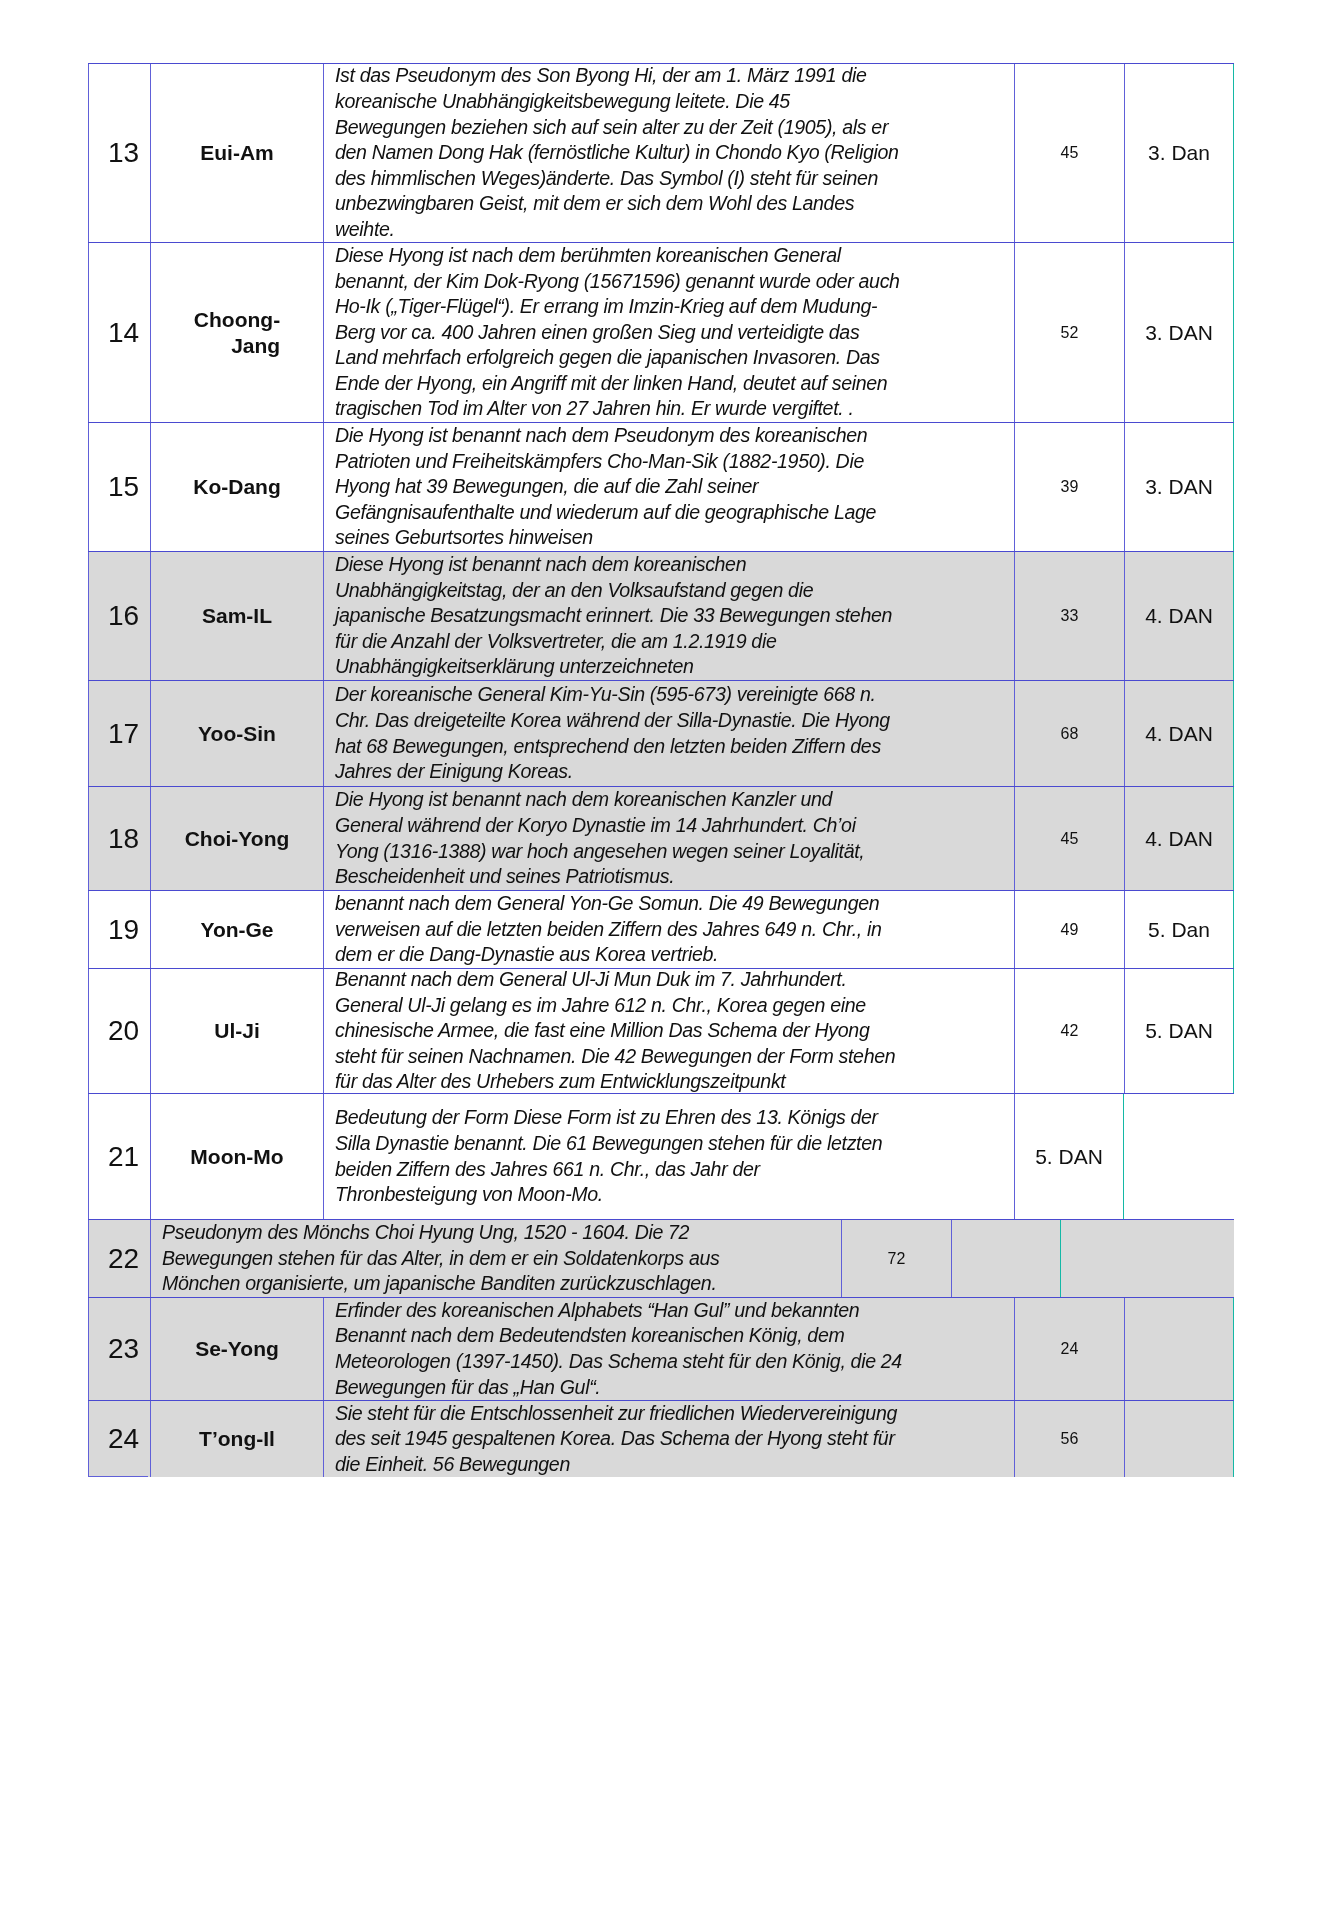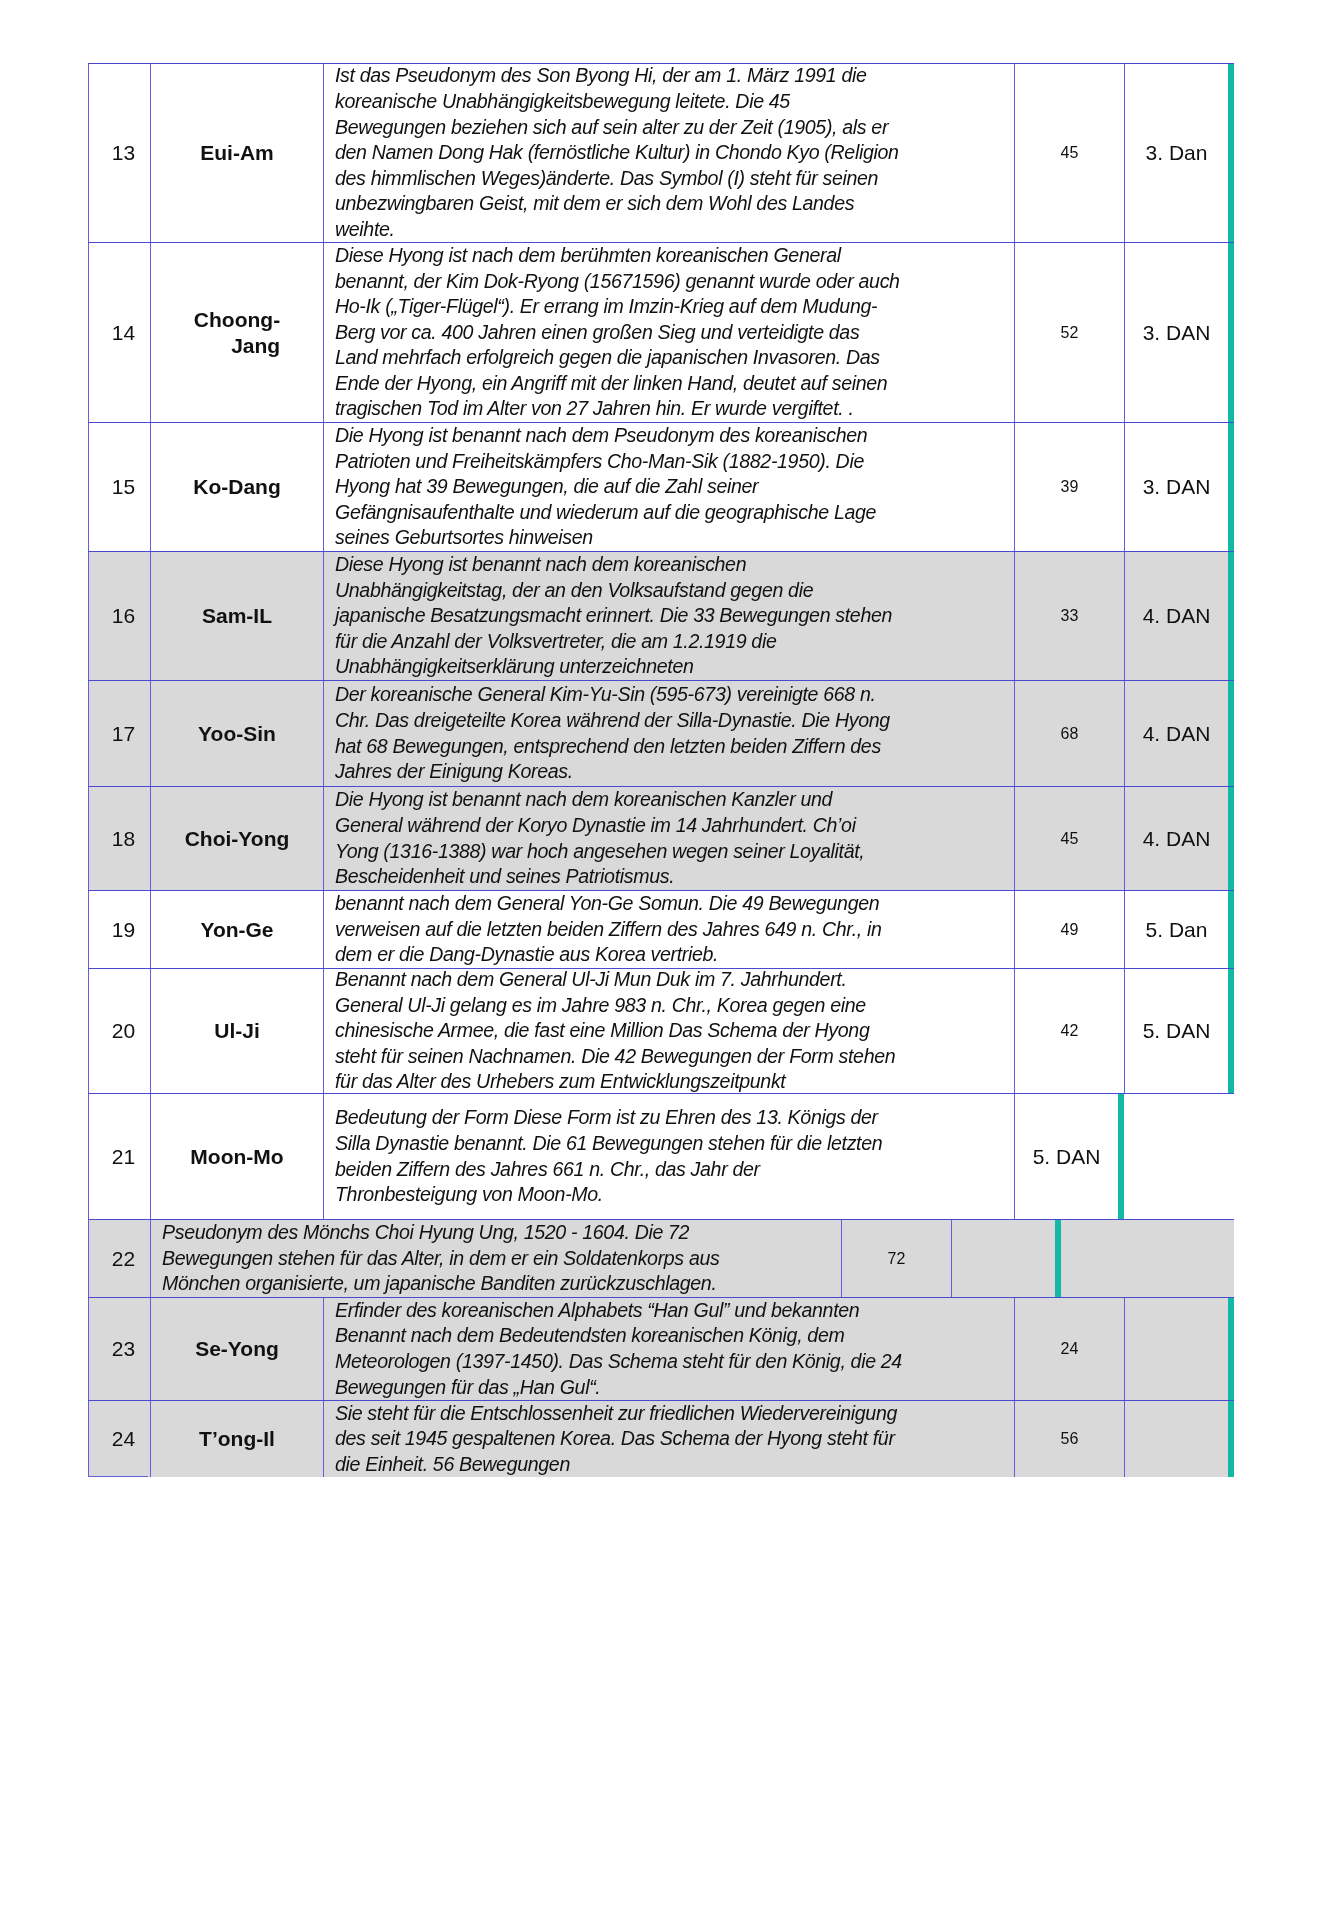--- a/index.html
+++ b/index.html
@@ -10,7 +10,7 @@
   .row.gray { background: #d9d9d9; }
   .cell { box-sizing: border-box; border-left: 1px solid #6060d8; display: flex; align-items: center; }
   .cell.last { border-right: 6px solid #14b8a6; }
-  .c-num { width: 62px; justify-content: center; font-size: 21px; padding-left: 8px; }
+  .c-num { width: 62px; justify-content: center; font-size: 28px; padding-left: 8px; }
   .c-name { width: 173px; justify-content: center; text-align: right; font-weight: bold; font-size: 21px; line-height: 26px; }
   .c-desc { width: 691px; padding-left: 11px; font-size: 19.6px; line-height: 25.6px; letter-spacing: -0.35px; }
   .c-moves { width: 110px; justify-content: center; font-size: 16px; }

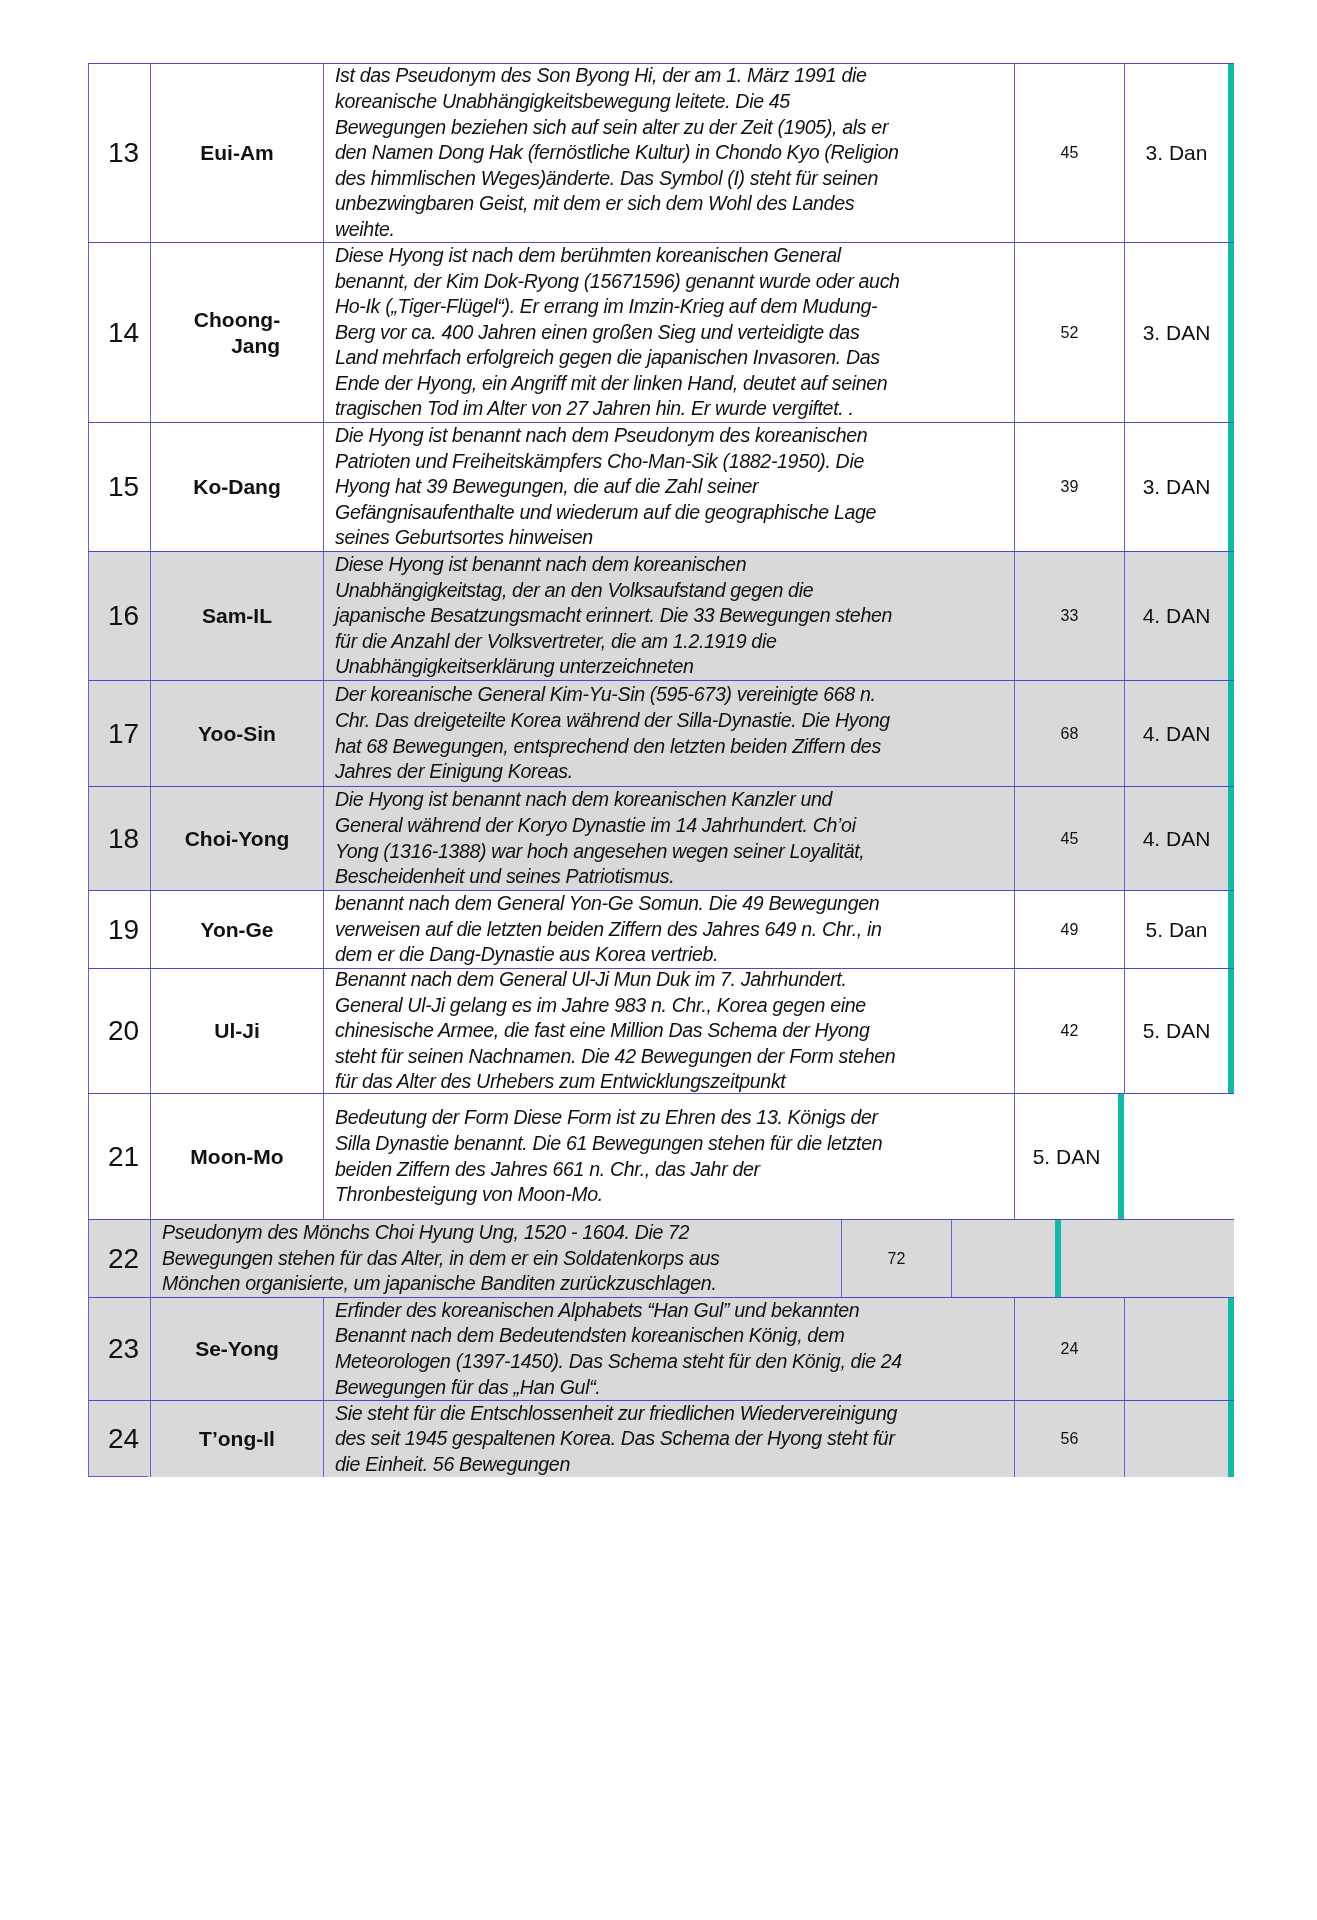--- a/index.html
+++ b/index.html
@@ -9,7 +9,7 @@
   .row { position: relative; display: flex; border-top: 1.5px solid #4a4ad0; box-sizing: border-box; }
   .row.gray { background: #d9d9d9; }
   .cell { box-sizing: border-box; border-left: 1px solid #6060d8; display: flex; align-items: center; }
-  .cell.last { border-right: 6px solid #14b8a6; }
+  .cell.last { border-right: 1px solid #14b8a6; }
   .c-num { width: 62px; justify-content: center; font-size: 28px; padding-left: 8px; }
   .c-name { width: 173px; justify-content: center; text-align: right; font-weight: bold; font-size: 21px; line-height: 26px; }
   .c-desc { width: 691px; padding-left: 11px; font-size: 19.6px; line-height: 25.6px; letter-spacing: -0.35px; }

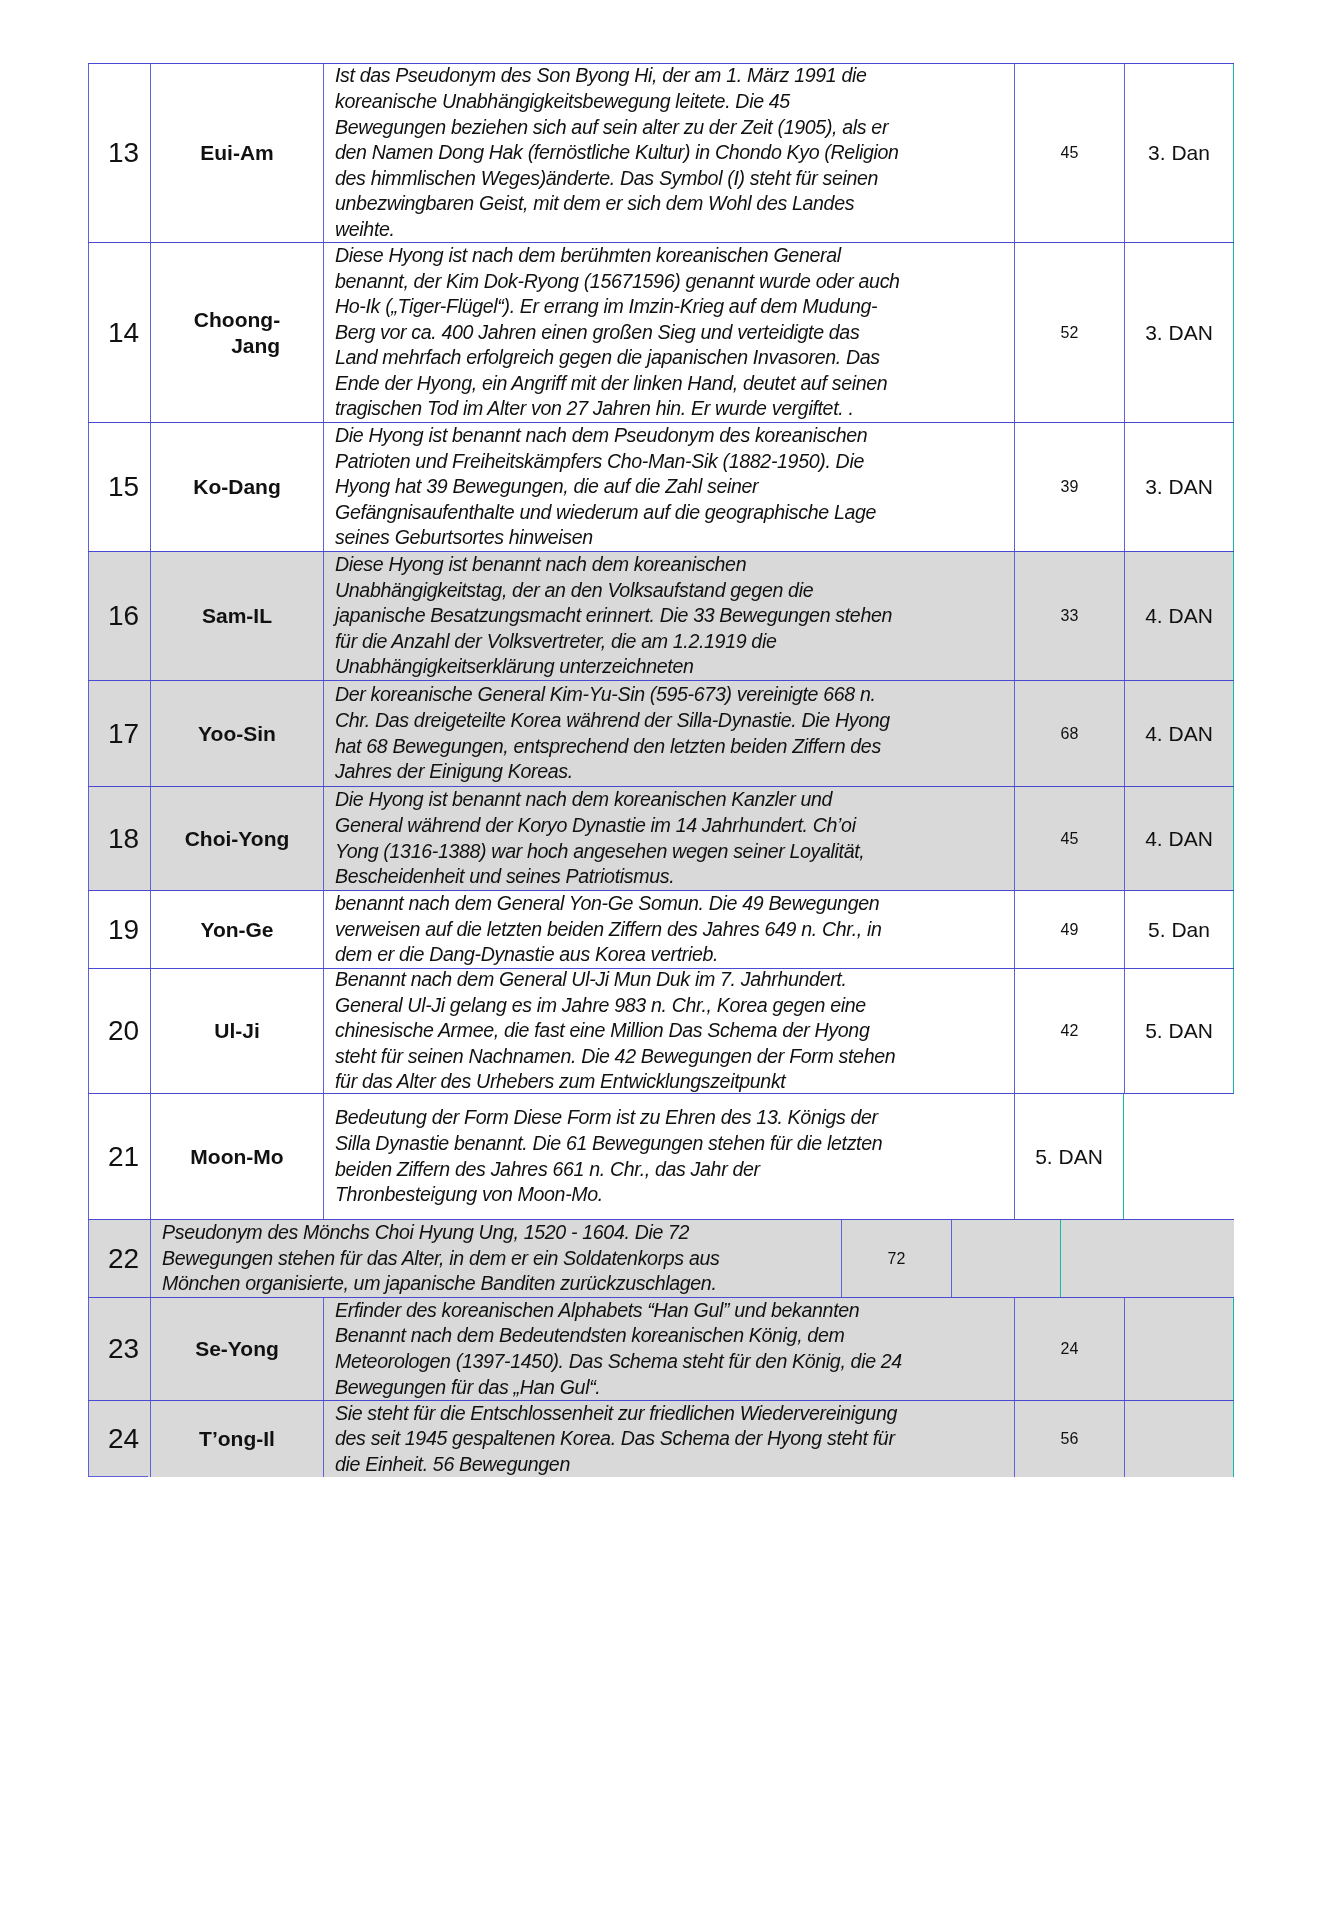--- a/index.html
+++ b/index.html
@@ -168,7 +168,7 @@
       <div class="cell c-desc">
         <div class="desc-lines">
           <span class="desc-line">Benannt nach dem General Ul-Ji Mun Duk im 7. Jahrhundert.</span>
-          <span class="desc-line">General Ul-Ji gelang es im Jahre 983 n. Chr., Korea gegen eine</span>
+          <span class="desc-line">General Ul-Ji gelang es im Jahre 612 n. Chr., Korea gegen eine</span>
           <span class="desc-line">chinesische Armee, die fast eine Million Das Schema der Hyong</span>
           <span class="desc-line">steht für seinen Nachnamen. Die 42 Bewegungen der Form stehen</span>
           <span class="desc-line">für das Alter des Urhebers zum Entwicklungszeitpunkt</span>

